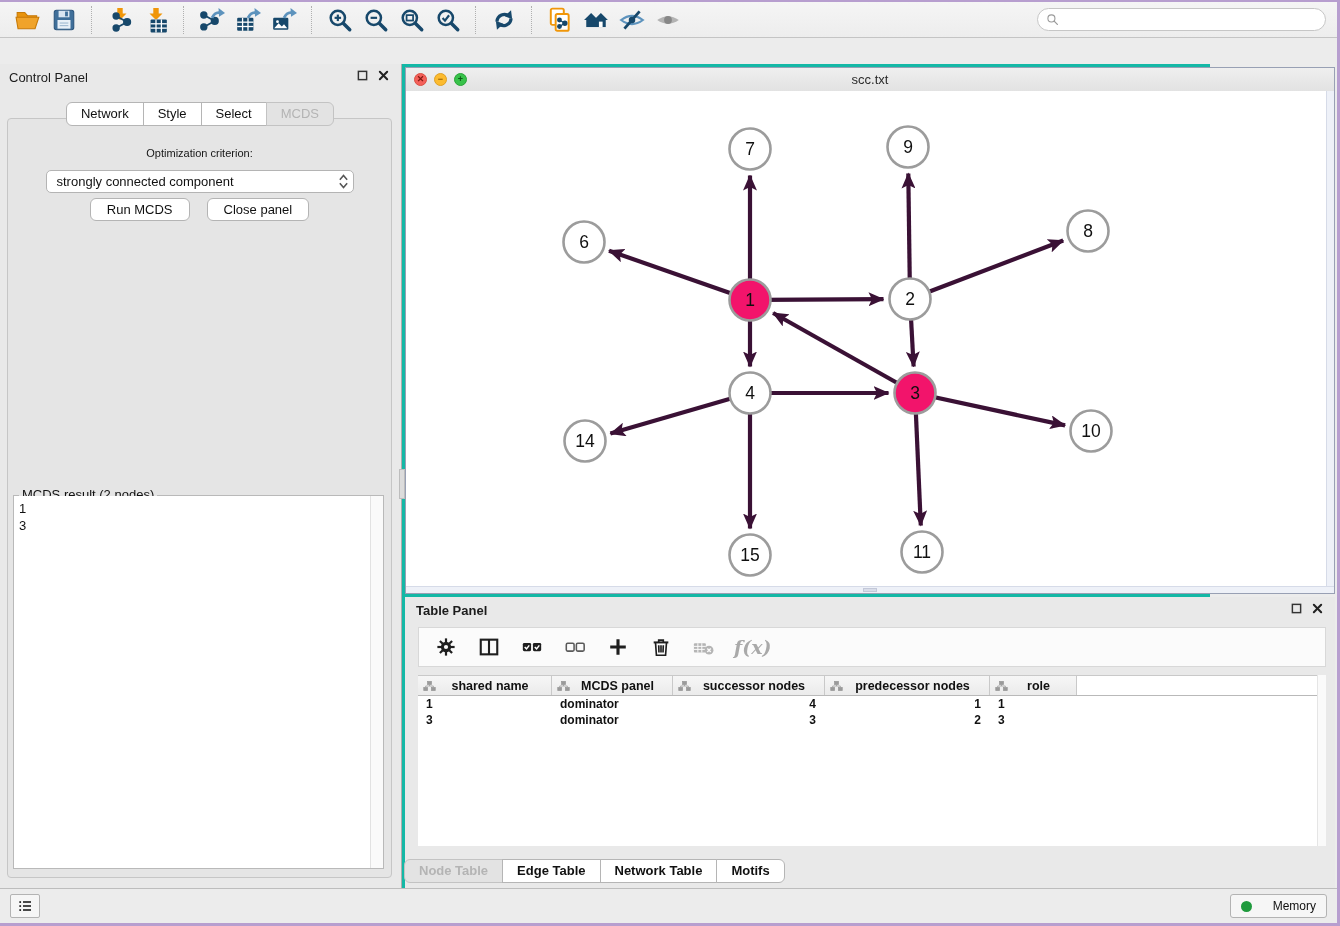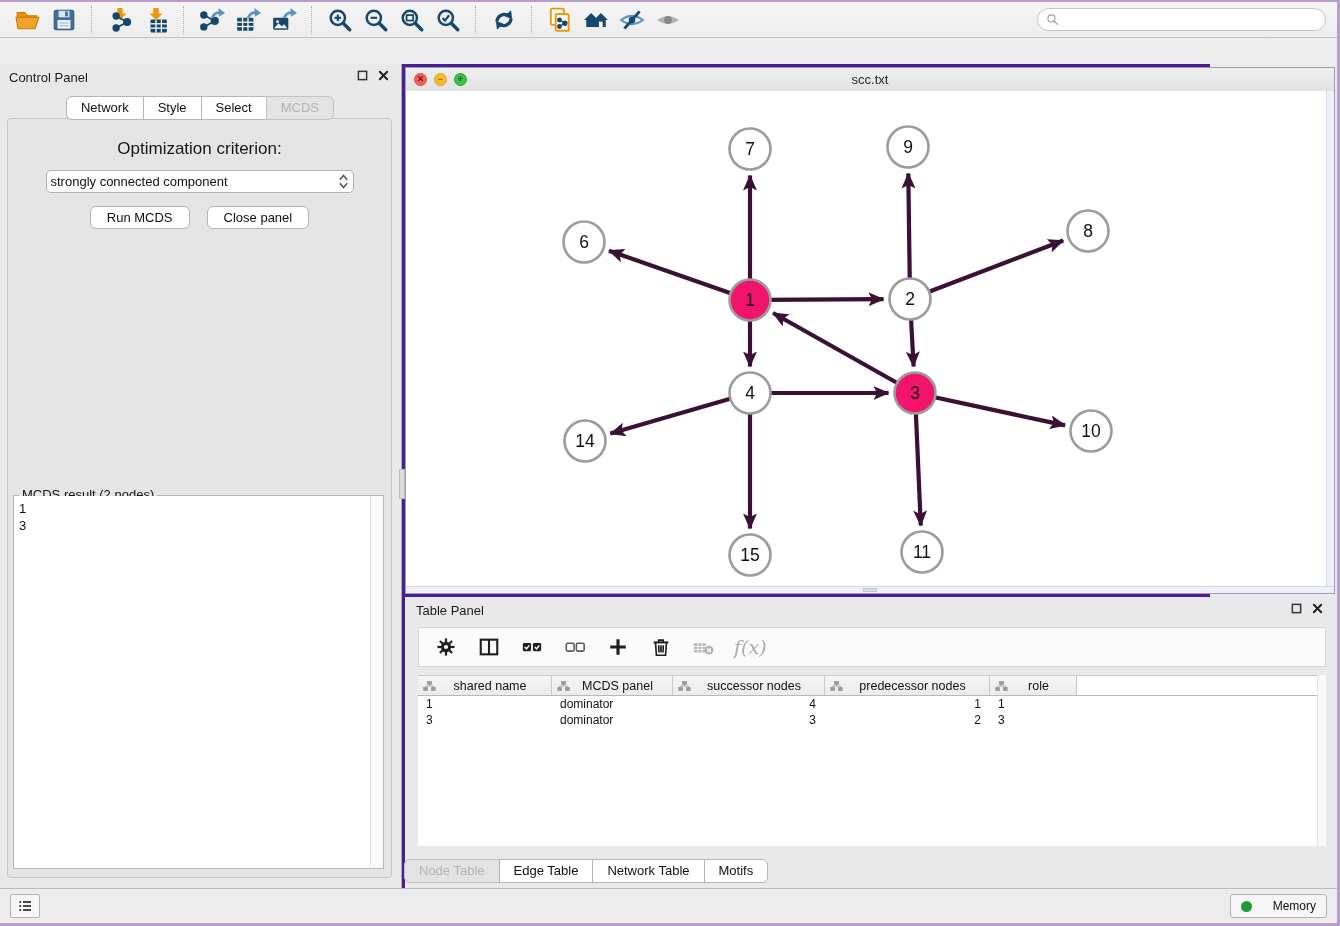--- a/index.html
+++ b/index.html
@@ -22,7 +22,7 @@
   .search-wrap input{border:none;outline:none;background:transparent;font-size:13px;flex:1;margin-left:5px;font-family:"Liberation Sans",sans-serif;}
 
   
-  .main{position:absolute;left:0;top:62px;width:1210px;height:824px;background:#4c1d95;}
+  .main{position:absolute;left:0;top:62px;width:1210px;height:824px;background:#14b8a6;}
 
   
   .control-panel{position:absolute;left:0;top:0;width:402px;height:824px;border-right:1px solid #adadad;box-sizing:border-box;background:#e9e9e9;}

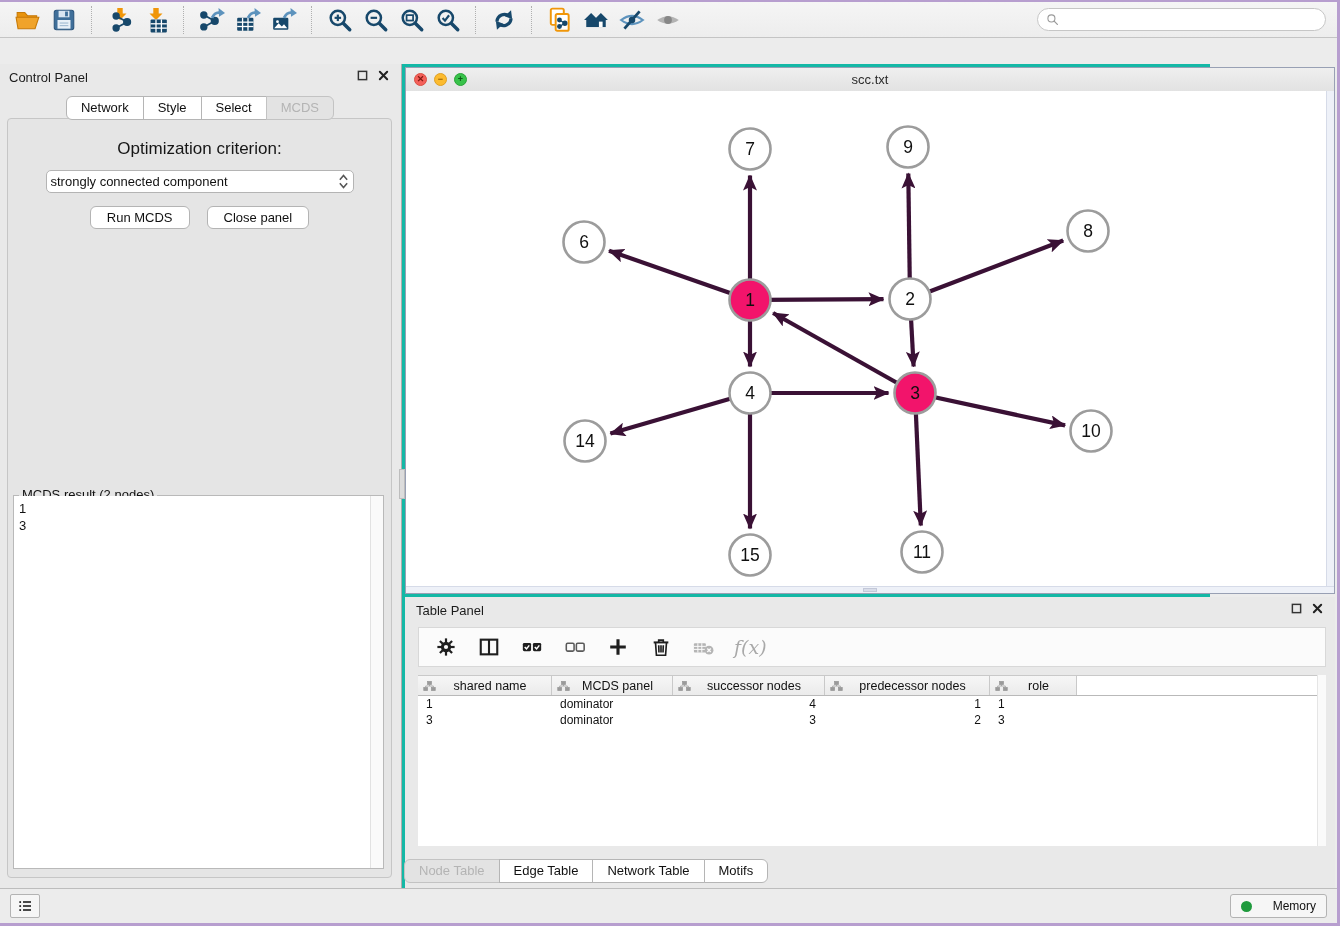--- a/index.html
+++ b/index.html
@@ -29,7 +29,7 @@
   .panel-head{position:relative;height:26px;}
   .panel-head .p-title{position:absolute;left:9px;top:6px;font-size:13px;color:#1c1c1c;}
   .panel-head .p-icons{position:absolute;right:12px;top:6px;display:flex;gap:10px;align-items:center;}
-  .tabs-row{position:absolute;top:32px;left:0;right:0;display:flex;justify-content:center;z-index:3;}
+  .tabs-row{position:absolute;top:38px;left:0;right:0;display:flex;justify-content:center;z-index:3;}
   .tab{background:#fff;border:1px solid #b5b5b5;padding:3px 14px 4px;font-size:13px;color:#111;margin-left:-1px;cursor:default;}
   .tab:first-child{border-radius:6px 0 0 6px;}
   .tab:last-child{border-radius:0 6px 6px 0;}

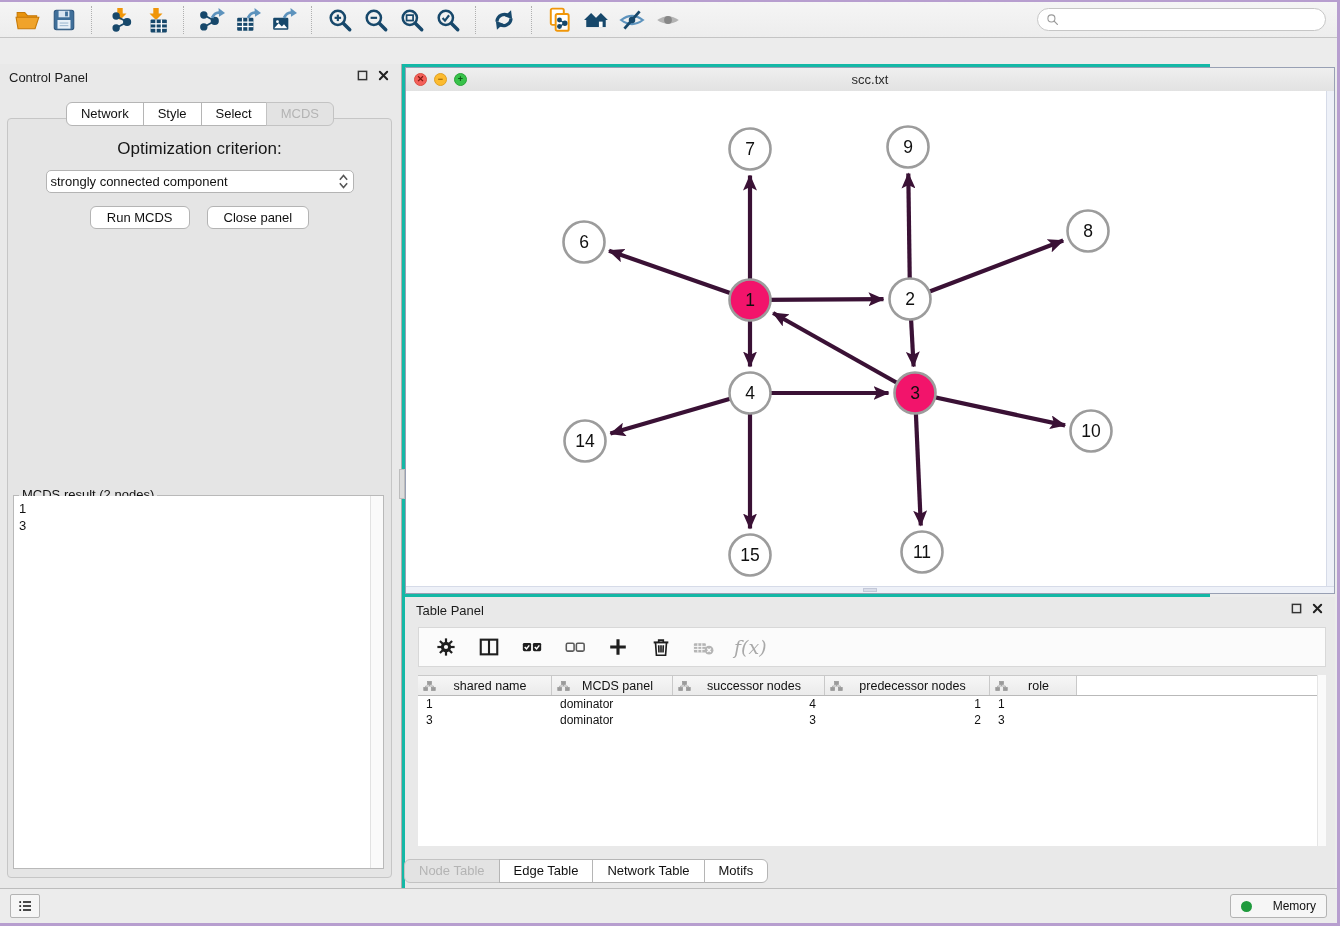--- a/index.html
+++ b/index.html
@@ -35,7 +35,7 @@
   .tab:last-child{border-radius:0 6px 6px 0;}
   .tab.active{background:#e3e3e3;color:#b4b4b4;border-color:#c3c3c3;}
   .cp-body{position:absolute;top:54px;left:7px;right:9px;bottom:10px;background:#e5e5e5;border:1px solid #c6c6c6;border-radius:4px;}
-  .opt-label{margin-top:20px;text-align:center;font-size:17px;color:#161616;}
+  .opt-label{margin-top:28px;text-align:center;font-size:11px;color:#161616;}
   .dropdown{margin:11px auto 0;width:308px;height:23px;background:#fff;border:1px solid #b4b4b4;border-radius:5px;display:flex;align-items:center;box-sizing:border-box;}
   .dropdown .dd-text{flex:1;font-size:13px;padding-left:4px;color:#111;}
   .dropdown .dd-stepper{width:18px;display:flex;justify-content:center;}

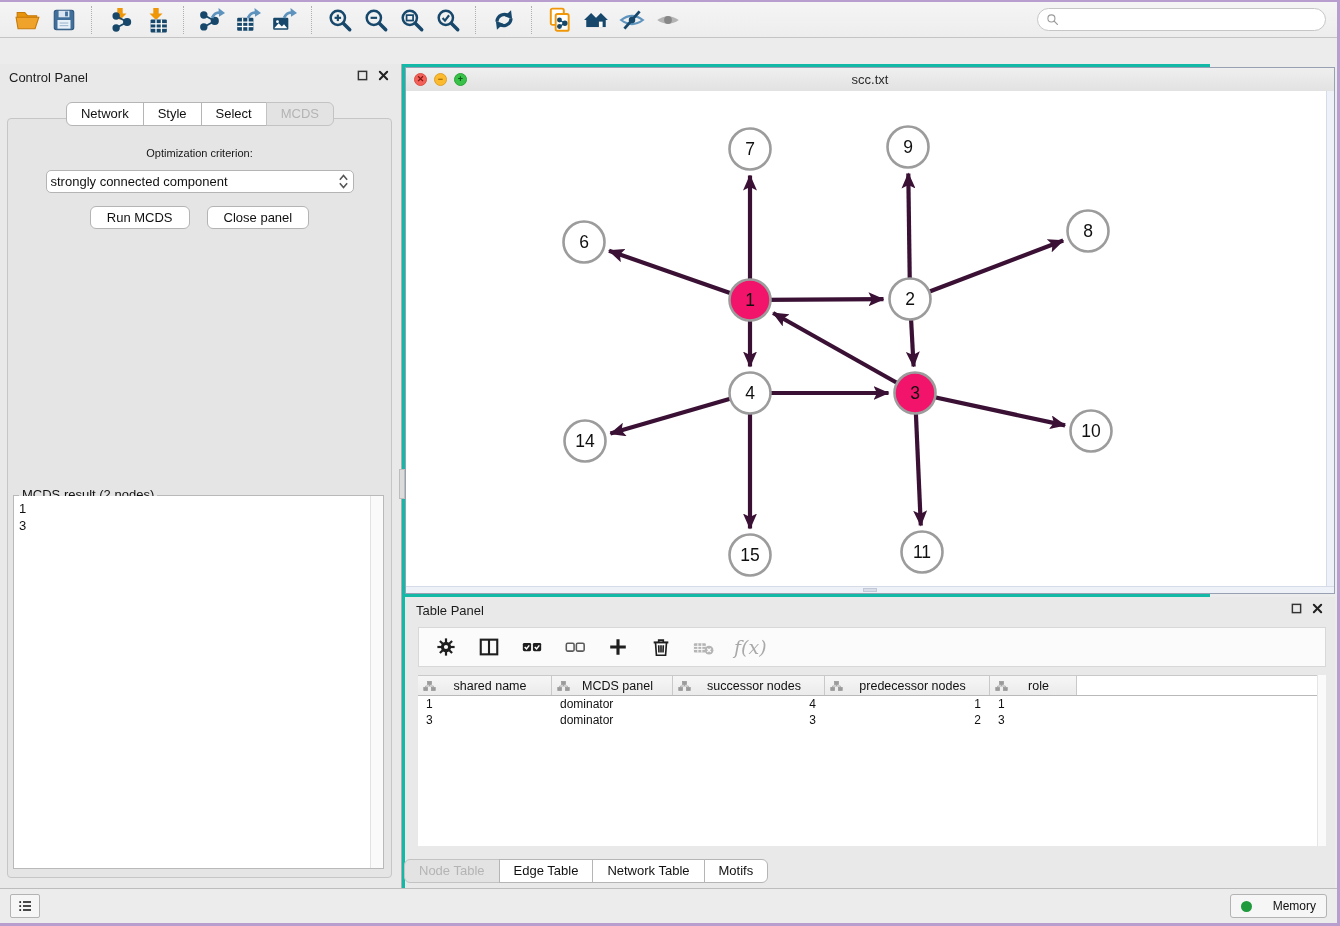--- a/index.html
+++ b/index.html
@@ -37,7 +37,7 @@
   .cp-body{position:absolute;top:54px;left:7px;right:9px;bottom:10px;background:#e5e5e5;border:1px solid #c6c6c6;border-radius:4px;}
   .opt-label{margin-top:28px;text-align:center;font-size:11px;color:#161616;}
   .dropdown{margin:11px auto 0;width:308px;height:23px;background:#fff;border:1px solid #b4b4b4;border-radius:5px;display:flex;align-items:center;box-sizing:border-box;}
-  .dropdown .dd-text{flex:1;font-size:13px;padding-left:4px;color:#111;}
+  .dropdown .dd-text{flex:1;font-size:13px;padding-left:10px;color:#111;}
   .dropdown .dd-stepper{width:18px;display:flex;justify-content:center;}
   .cp-buttons{margin-top:13px;display:flex;justify-content:center;gap:17px;}
   .btn{height:23px;padding:0 16px;background:#fff;border:1px solid #b4b4b4;border-radius:6px;font-size:13px;color:#111;display:flex;align-items:center;font-family:"Liberation Sans",sans-serif;}

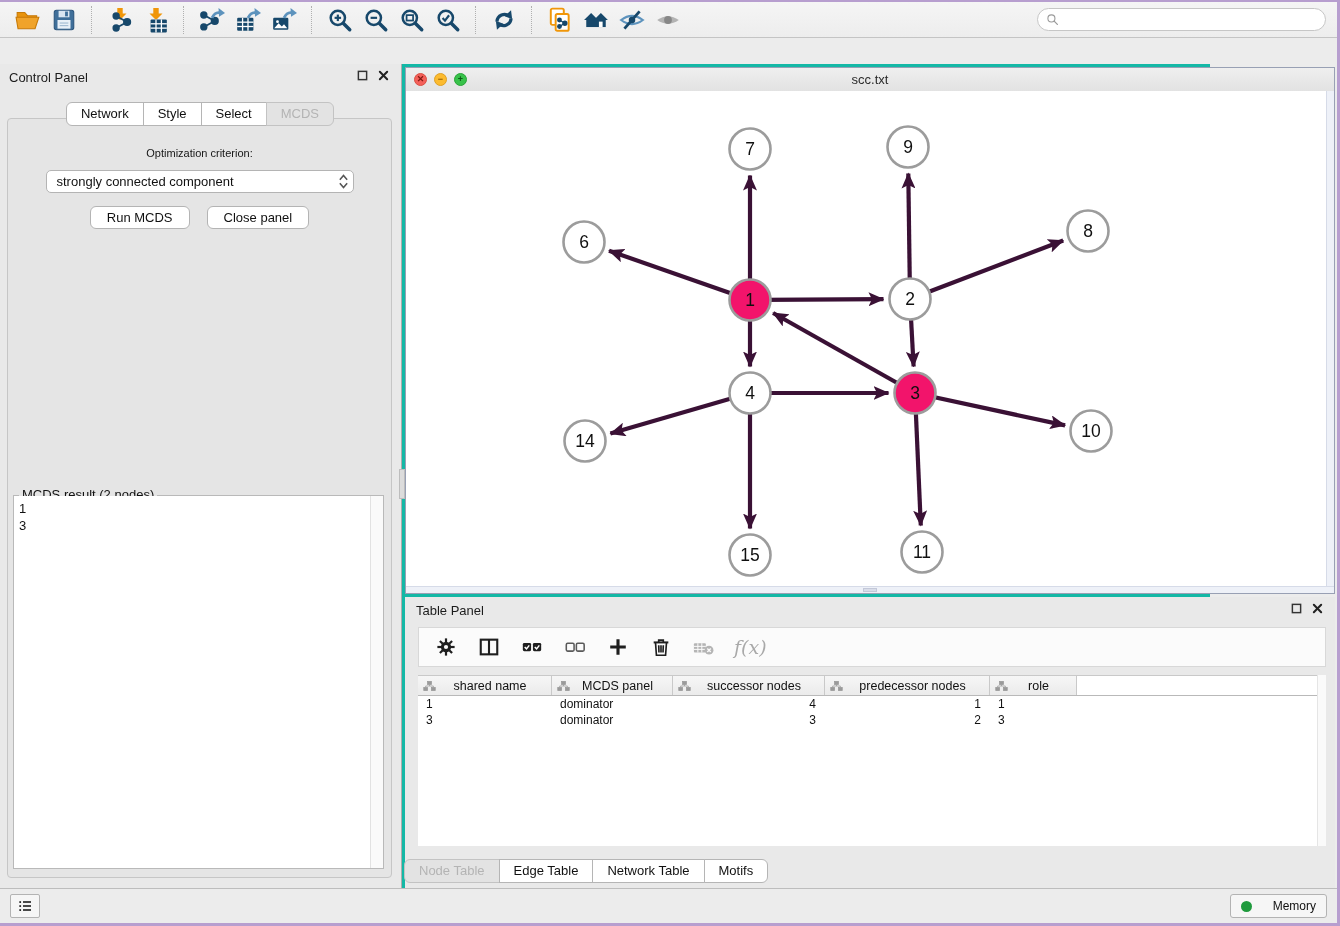--- a/index.html
+++ b/index.html
@@ -39,7 +39,7 @@
   .dropdown{margin:11px auto 0;width:308px;height:23px;background:#fff;border:1px solid #b4b4b4;border-radius:5px;display:flex;align-items:center;box-sizing:border-box;}
   .dropdown .dd-text{flex:1;font-size:13px;padding-left:10px;color:#111;}
   .dropdown .dd-stepper{width:18px;display:flex;justify-content:center;}
-  .cp-buttons{margin-top:13px;display:flex;justify-content:center;gap:17px;}
+  .cp-buttons{margin-top:5px;display:flex;justify-content:center;gap:17px;}
   .btn{height:23px;padding:0 16px;background:#fff;border:1px solid #b4b4b4;border-radius:6px;font-size:13px;color:#111;display:flex;align-items:center;font-family:"Liberation Sans",sans-serif;}
   .result-fieldset{position:absolute;left:5px;right:7px;top:376px;bottom:8px;border:1px solid #b9b9b9;background:#fff;}
   .result-legend{position:absolute;top:-9px;left:5px;background:#e5e5e5;padding:0 3px;font-size:13px;color:#111;}

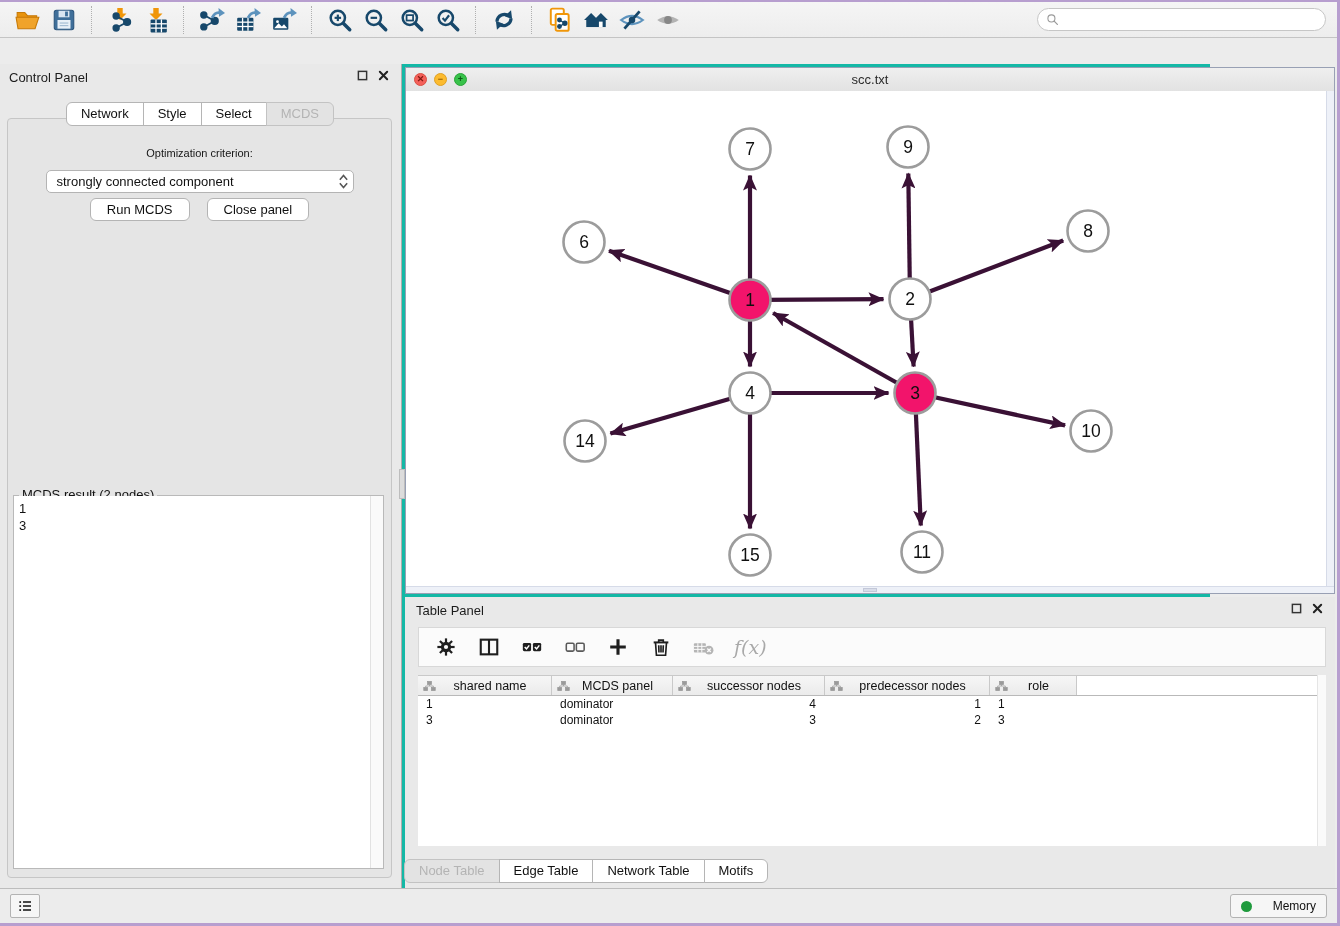--- a/index.html
+++ b/index.html
@@ -62,7 +62,7 @@
   .divider-grip{position:absolute;left:399px;top:405px;width:6px;height:30px;background:#dcdcdc;border:1px solid #bdbdbd;box-sizing:border-box;z-index:5;}
 
   
-  .table-panel{position:absolute;left:405px;top:533px;width:930px;height:291px;background:#e9e9e9;}
+  .table-panel{position:absolute;left:405px;top:533px;width:930px;height:291px;background:#e9e9e9;font-weight:bold;}
   .tp-toolbar{position:absolute;top:30px;left:13px;right:9px;height:40px;background:#fbfbfb;border:1px solid #d8d8d8;box-sizing:border-box;display:flex;align-items:center;gap:17px;padding-left:14px;}
   .tp-btn{display:flex;align-items:center;justify-content:center;width:26px;height:26px;}
   .fx{font-family:"DejaVu Serif",serif;font-style:italic;font-size:19px;color:#a9a9a9;}

